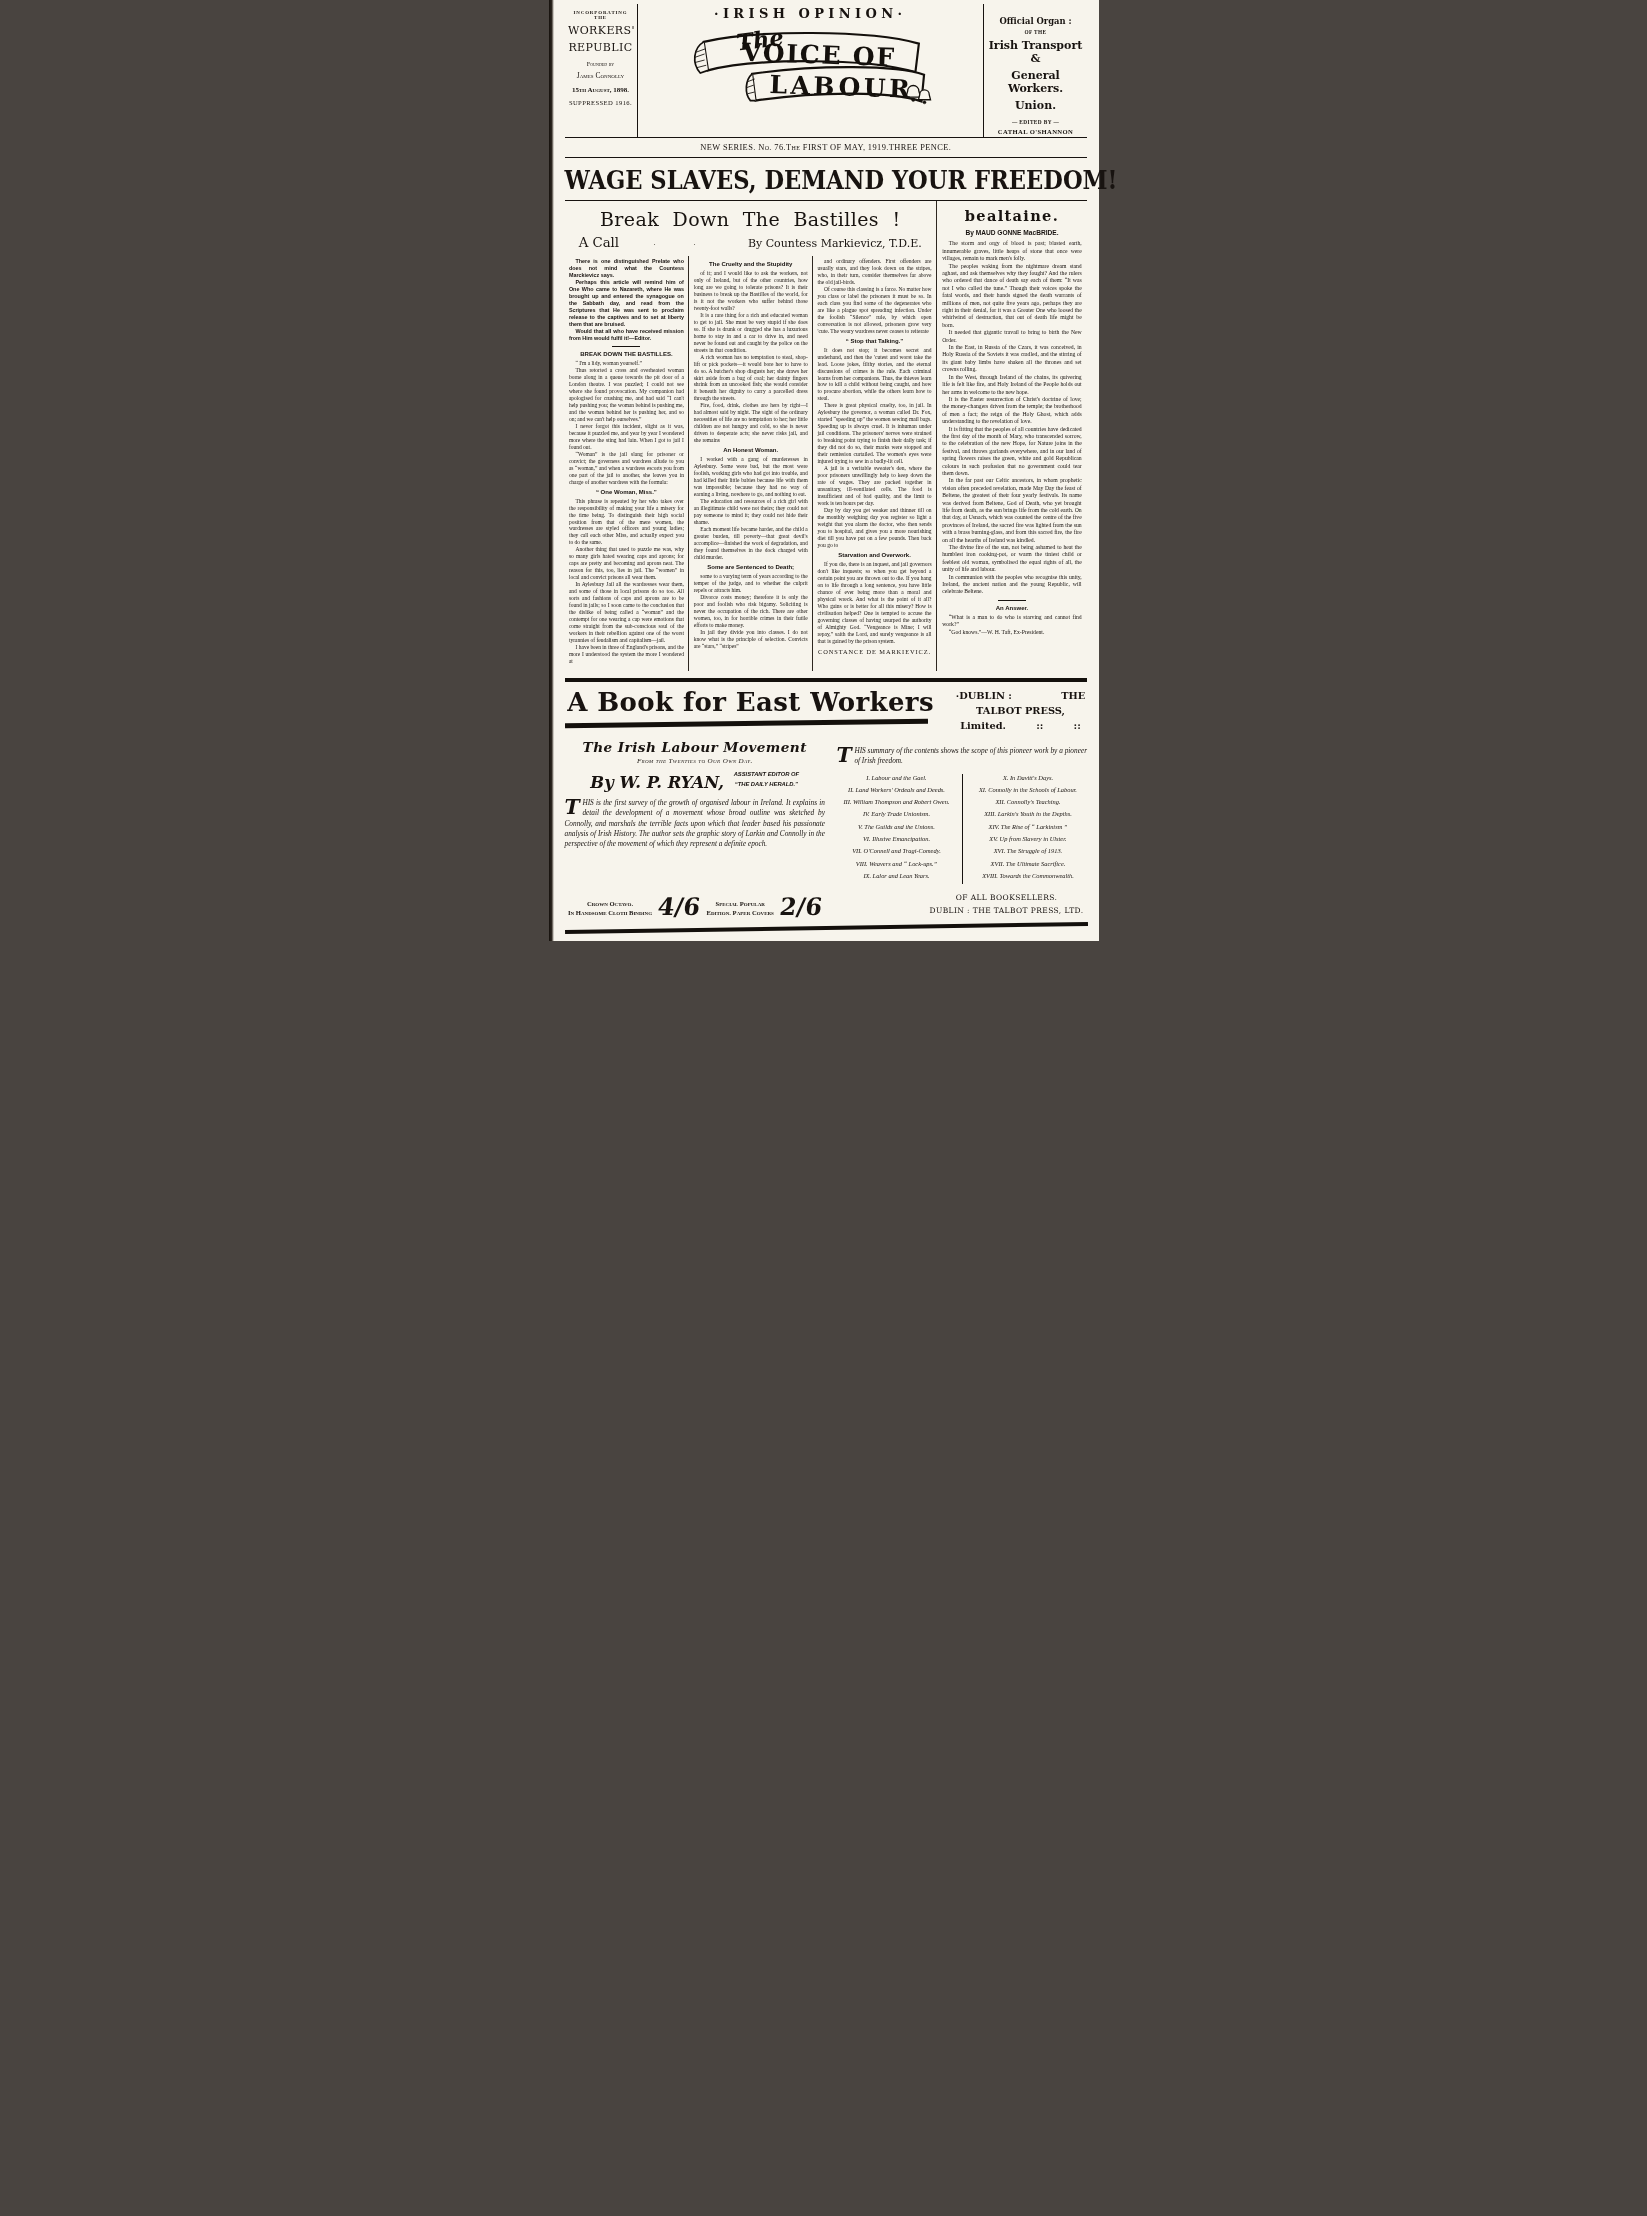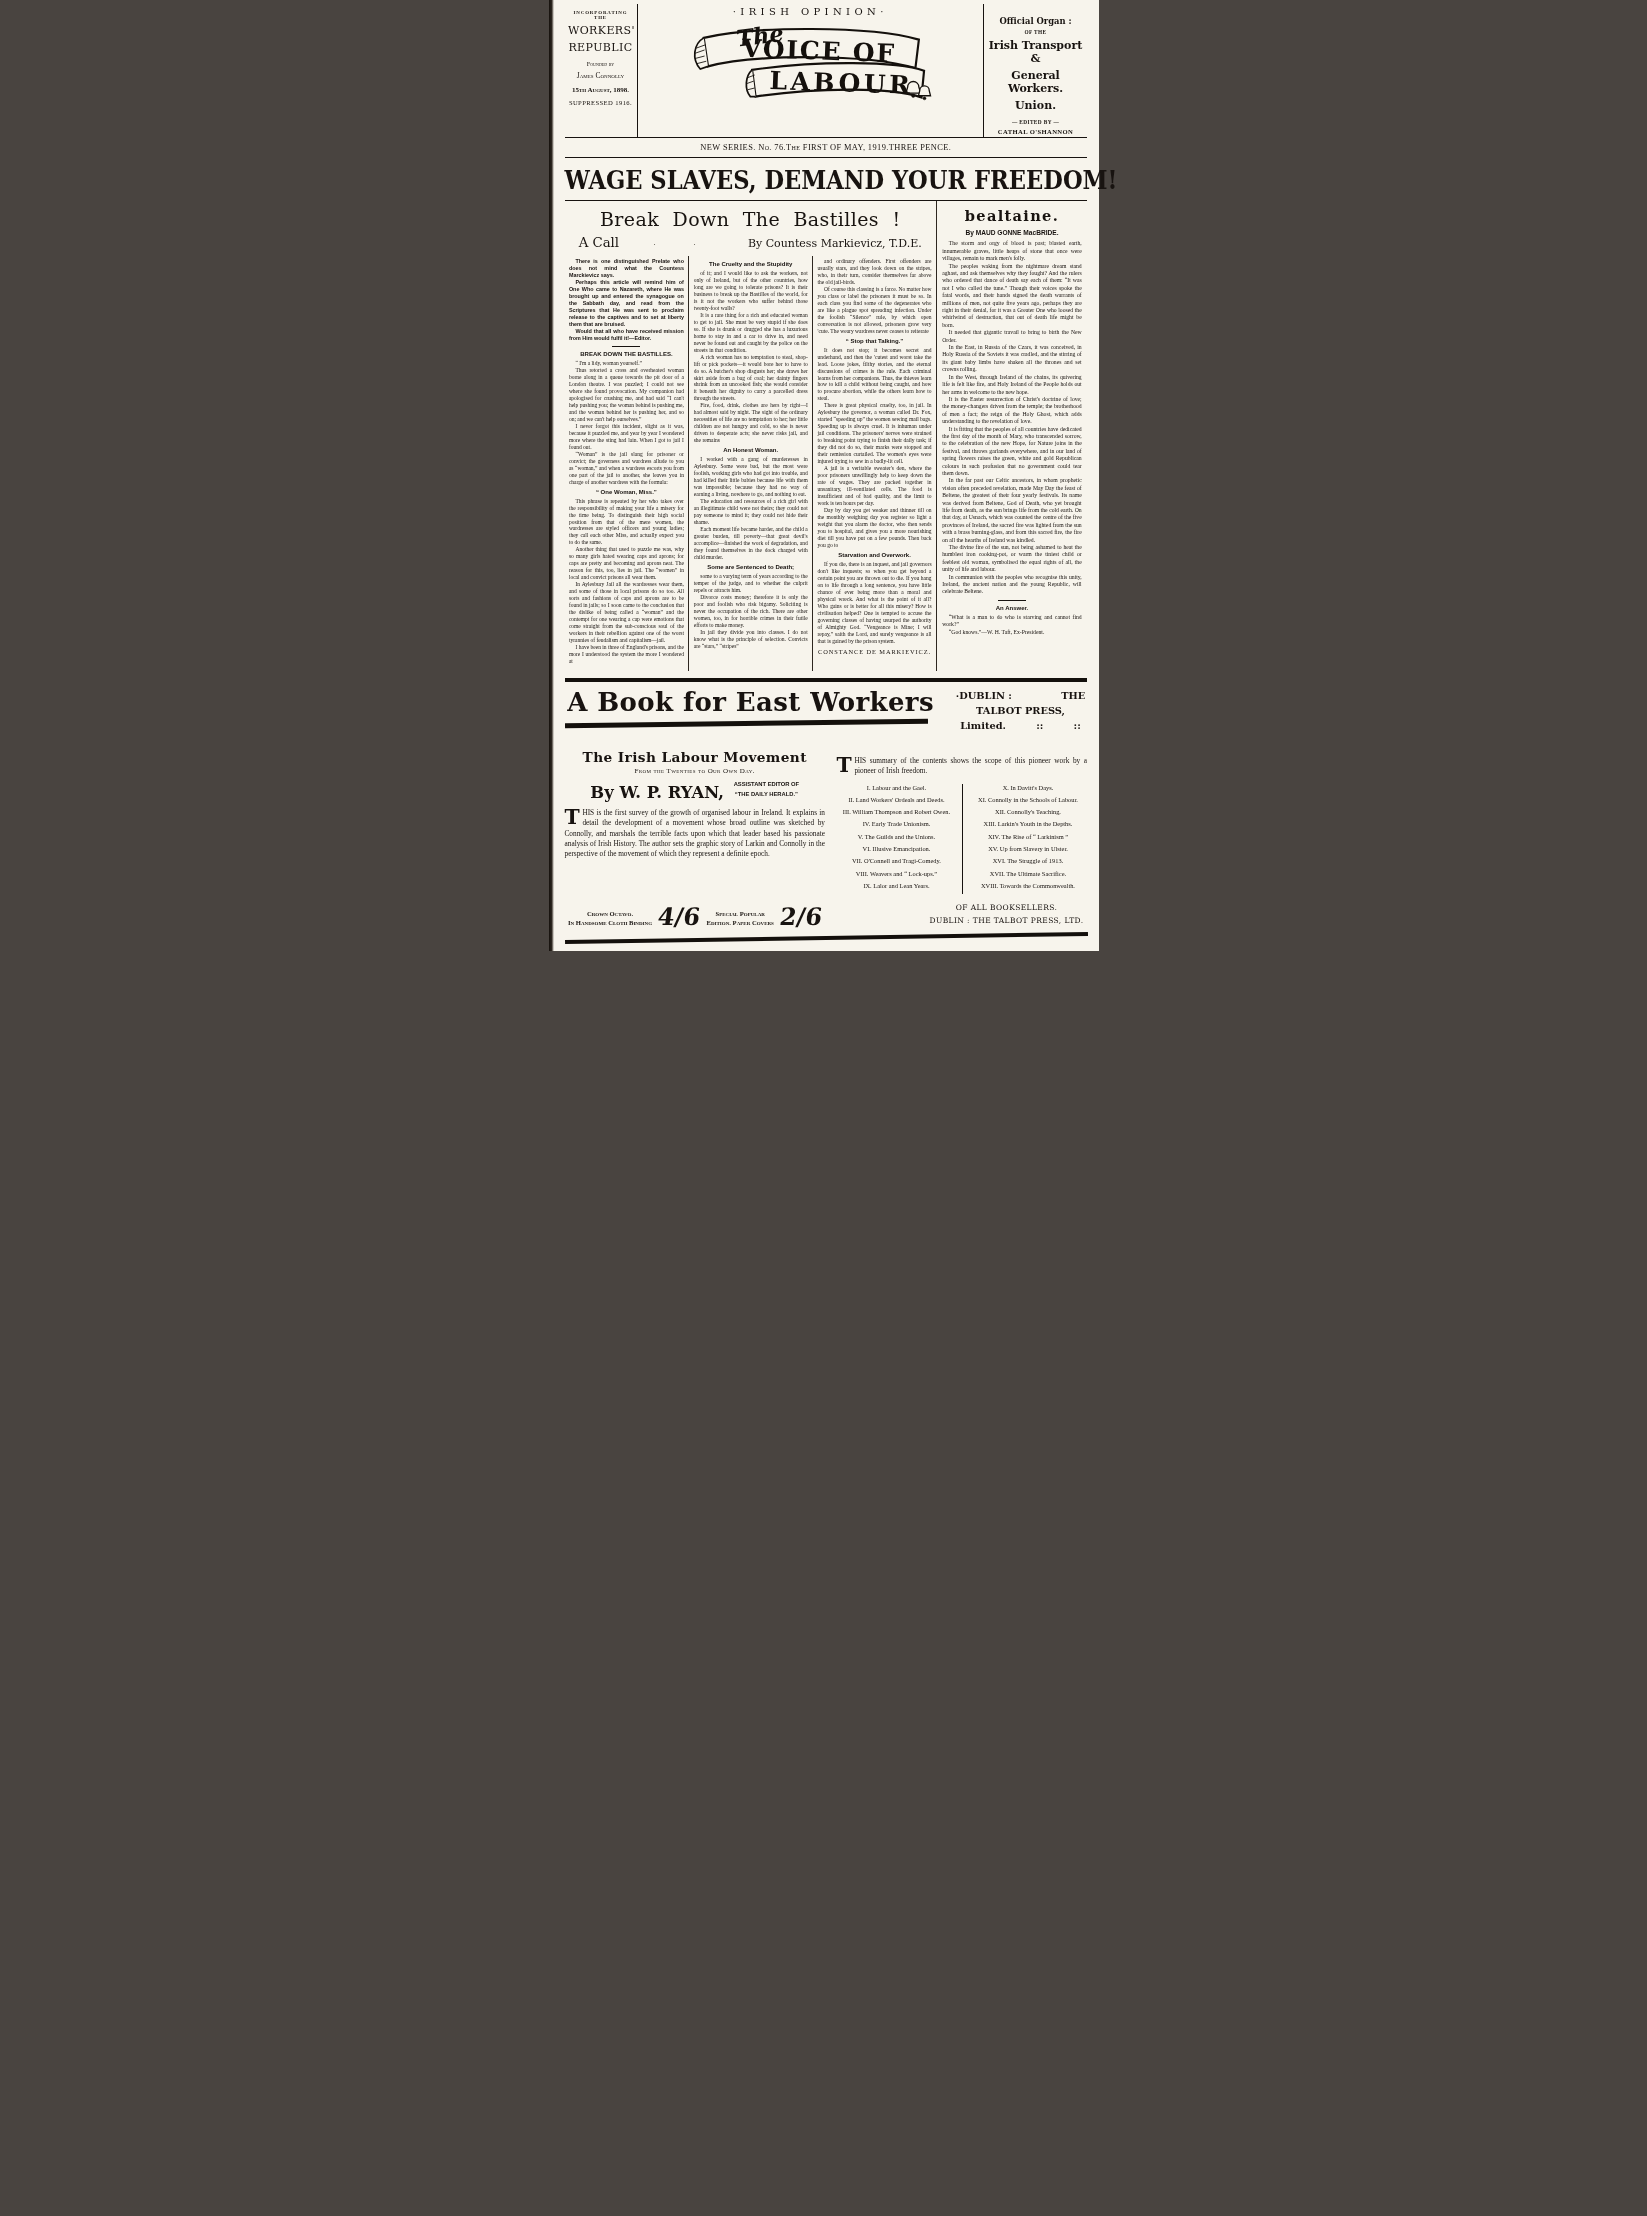--- a/index.html
+++ b/index.html
@@ -20,7 +20,7 @@
   .mh-left .l6{font-variant:small-caps;font-size:7px;margin-top:5.3px;font-weight:bold;}
   .mh-left .l7{font-size:6.6px;margin-top:5.3px;letter-spacing:0.4px;}
   .mh-center{text-align:center;padding-top:1.8px;}
-  .kicker{font-family:"DejaVu Serif",serif;font-weight:normal;font-size:10px;letter-spacing:4.4px;}
+  .kicker{font-family:"DejaVu Serif",serif;font-weight:bold;font-size:13px;letter-spacing:4.4px;}
   .logo-wrap{margin-top:0.9px;}
   .mh-right{border-left:1.8px double #181310;text-align:center;padding:11.5px 2.7px 1.8px;font-weight:bold;}
   .mh-right .r1{font-family:"DejaVu Serif",serif;font-size:8.4px;}

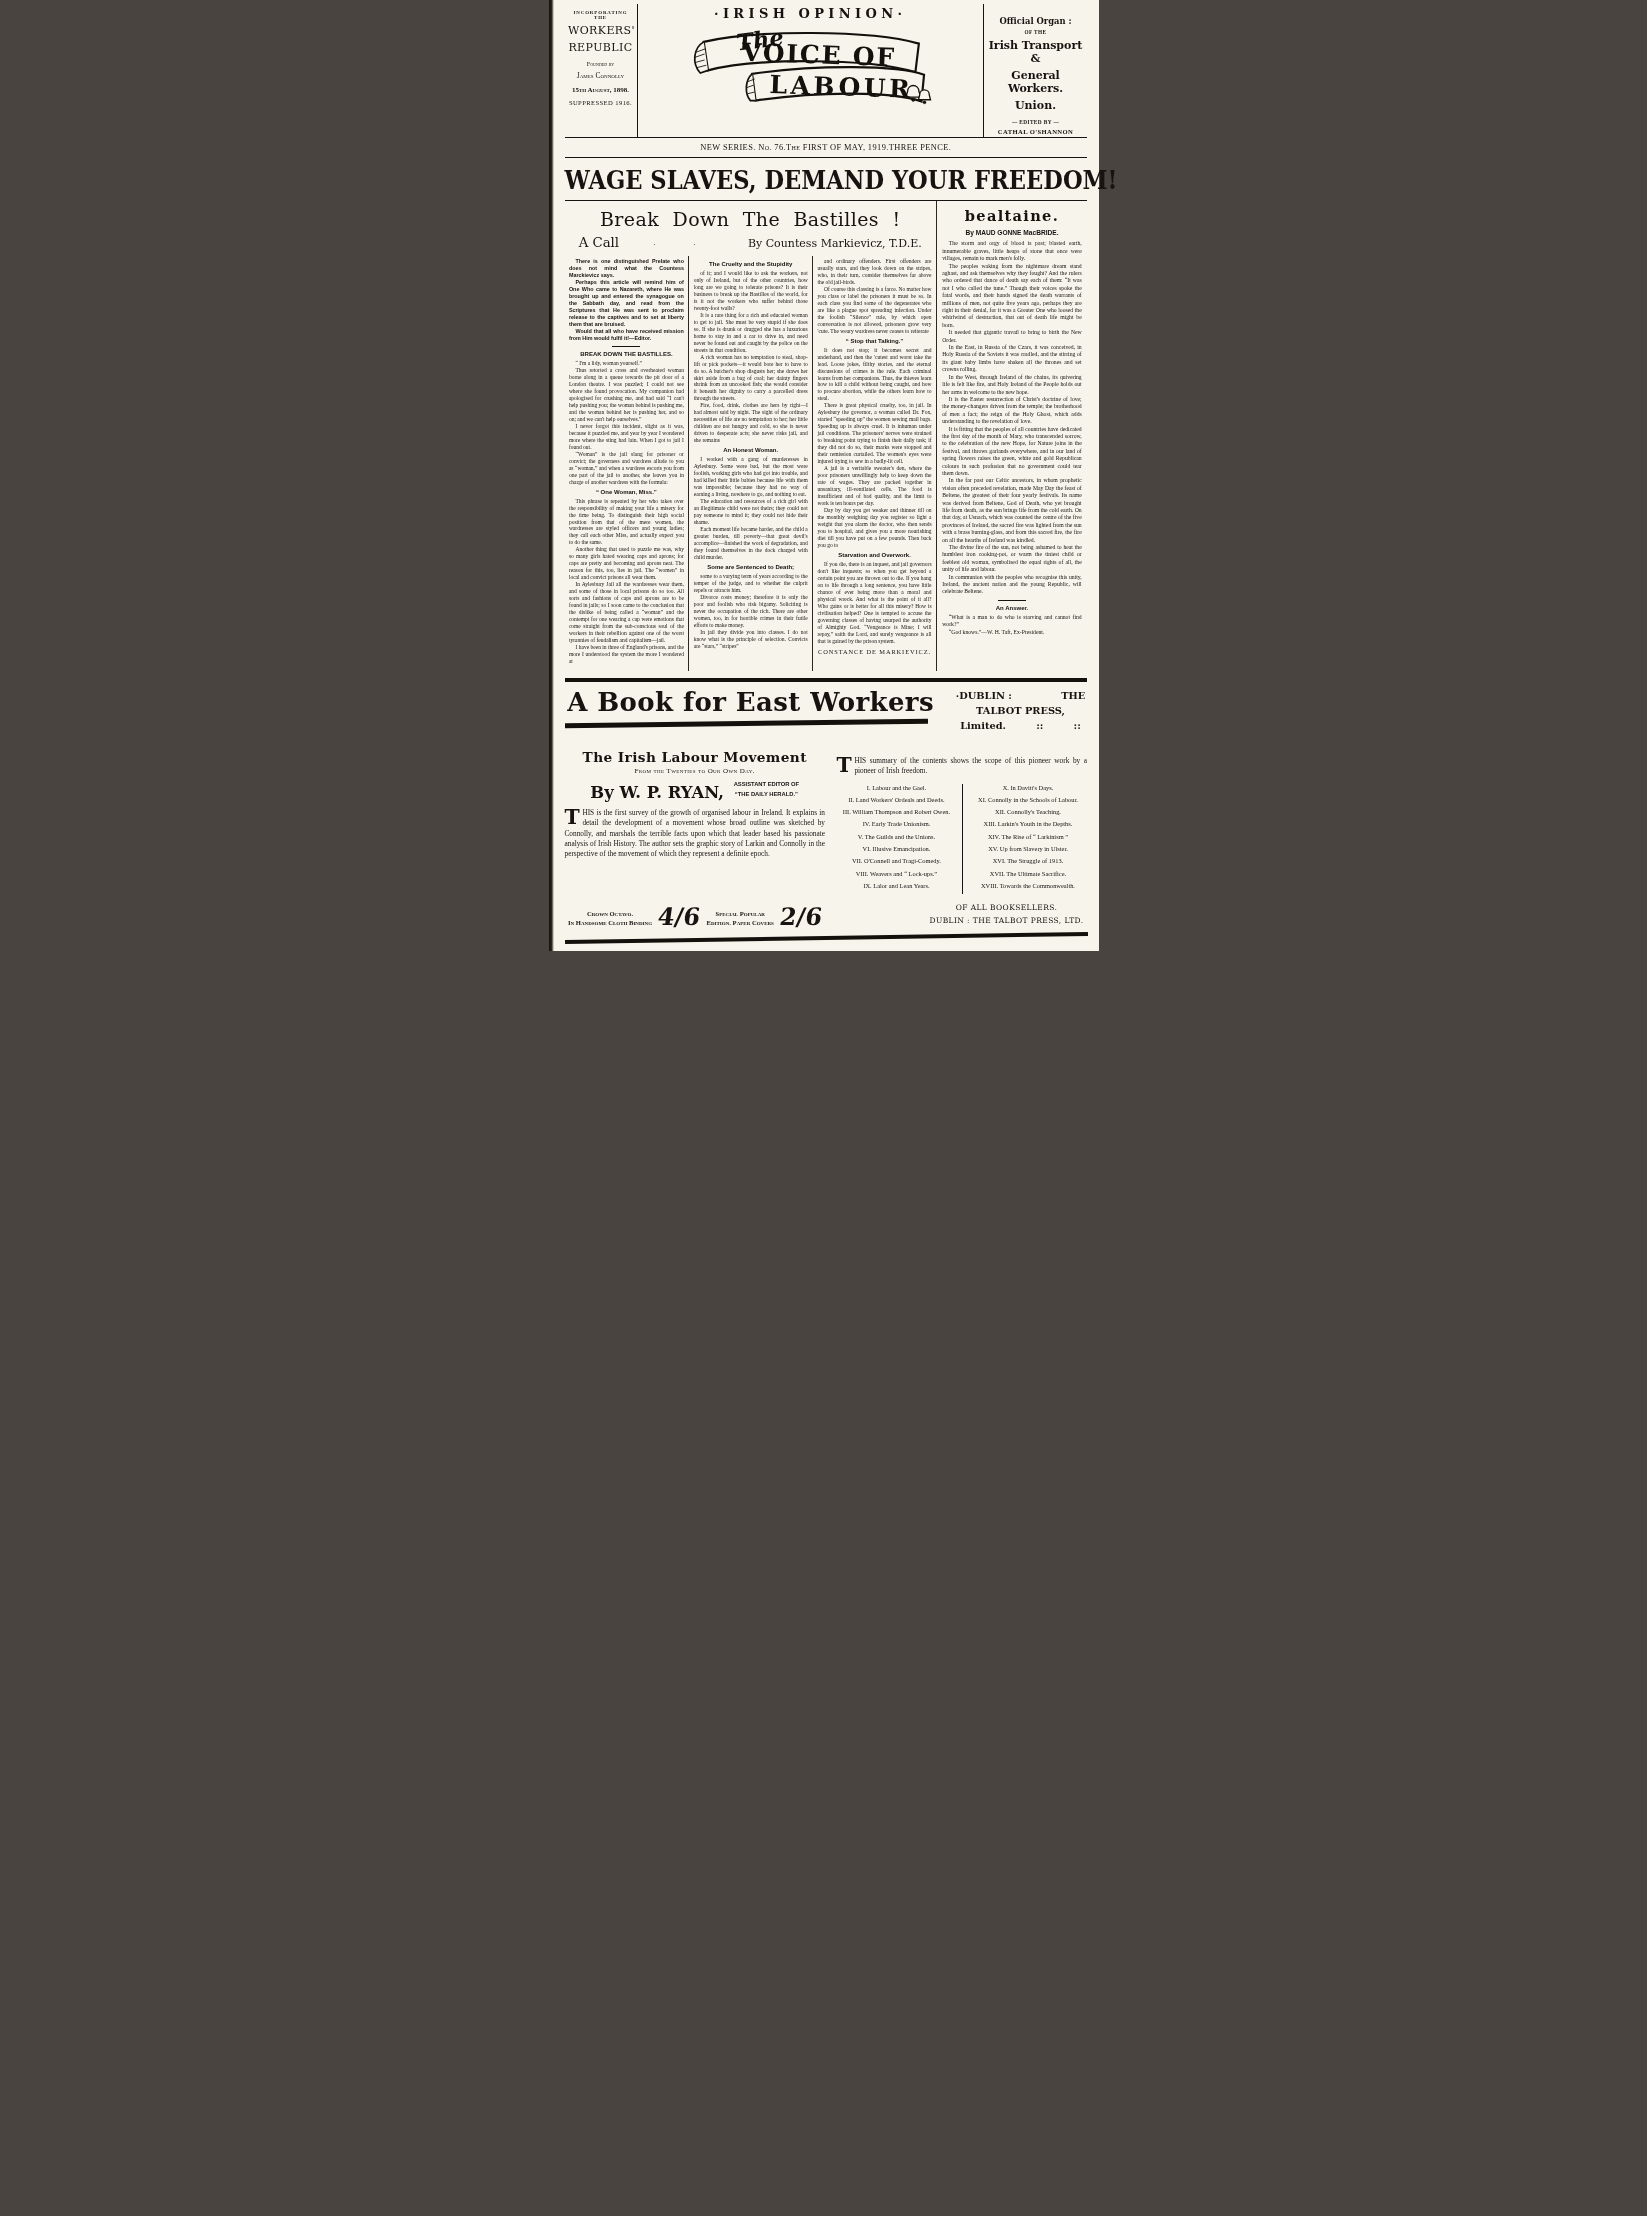--- a/index.html
+++ b/index.html
@@ -69,7 +69,7 @@
   .publisher-box{font-family:"DejaVu Serif",serif;font-weight:bold;font-size:9.8px;text-align:center;padding-top:2.7px;line-height:1.5;}
   .pb-l1{display:flex;justify-content:space-between;padding:0 1.8px;}
   .pb-l3{display:flex;justify-content:space-between;padding:0 6.2px;}
-  .ad-body{display:grid;grid-template-columns:1.04fr 1fr;column-gap:11.5px;margin-top:15px;}
+  .ad-body{display:grid;grid-template-columns:1.04fr 1fr;column-gap:11.5px;margin-top:5px;font-style:italic;}
   .book-title{font-family:"DejaVu Serif",serif;font-weight:bold;font-size:13.7px;text-align:center;letter-spacing:0.4px;}
   .book-subtitle{font-variant:small-caps;font-size:7px;text-align:center;margin-top:2.7px;letter-spacing:0.4px;}
   .author-row{display:flex;align-items:flex-end;justify-content:center;gap:9.8px;margin-top:5.3px;}

